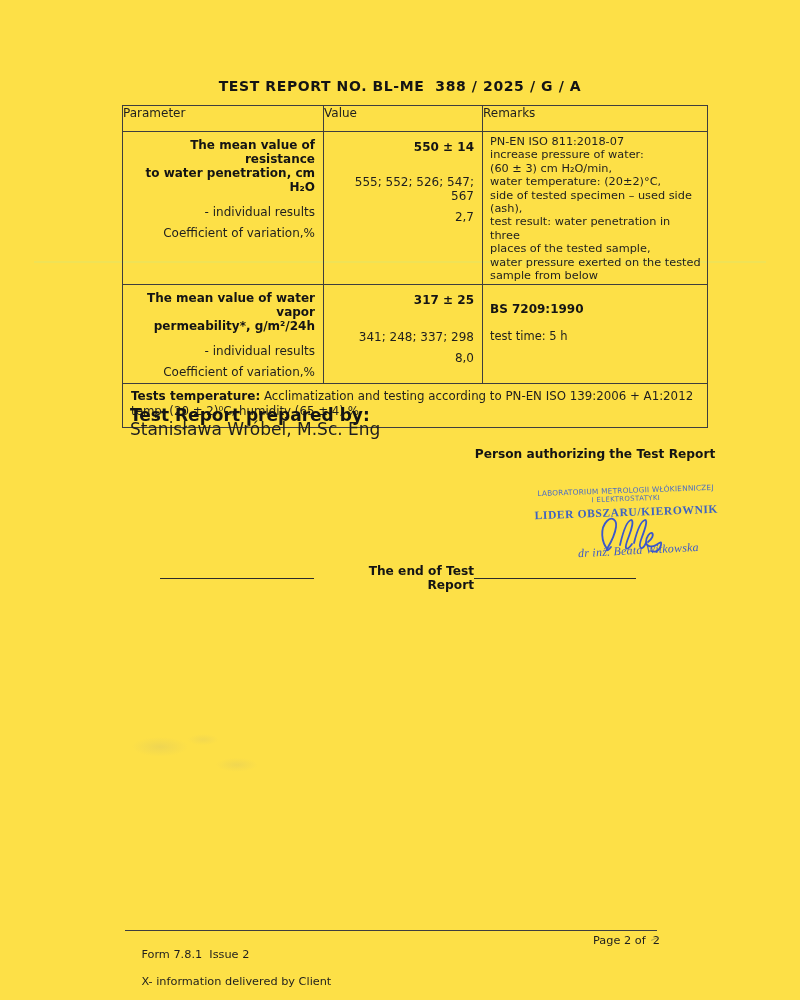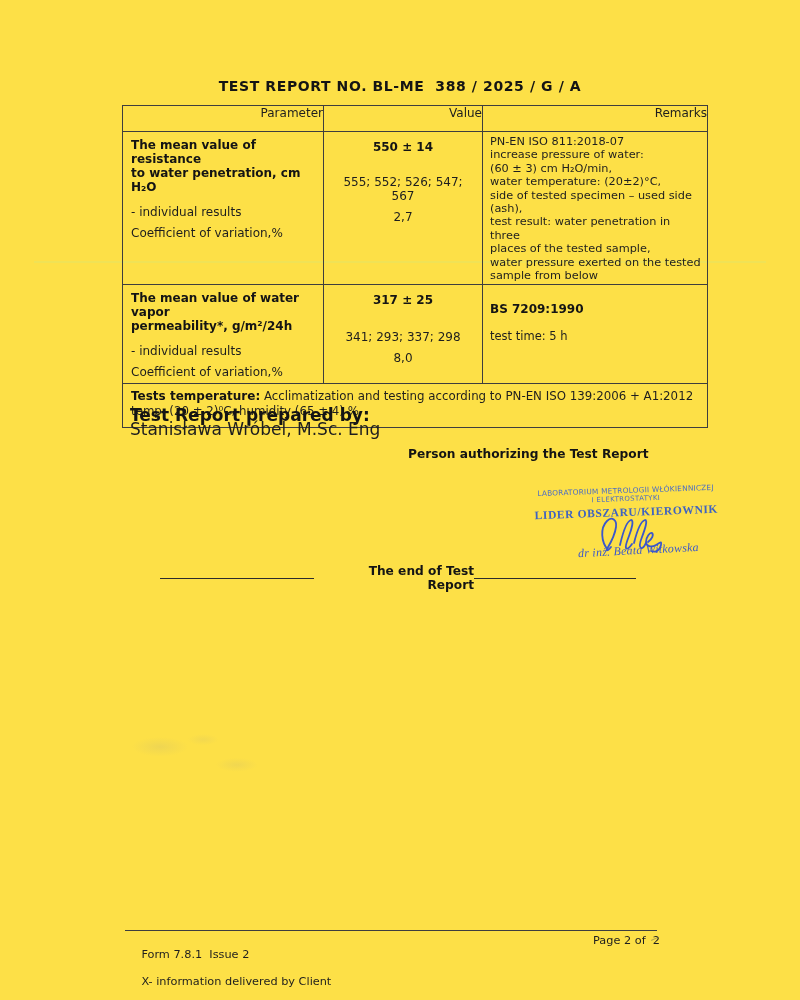--- a/index.html
+++ b/index.html
@@ -25,7 +25,7 @@
     border:1.5px solid #3e3e3e;vertical-align:top;
     padding:0;font-size:12px;font-weight:normal;color:#1e1e1e;
   }
-  th.hdr{height:25px;text-align:right;vertical-align:middle;
+  th.hdr{height:25px;text-align:left;vertical-align:middle;
     font-weight:bold;font-size:12.5px;color:#141414;}
   .cell-pad{padding:6px 8px 4px 8px;}
   .param-bold,.val-bold{font-weight:bold;font-size:12px;line-height:14px;white-space:pre-line;color:#141414;}

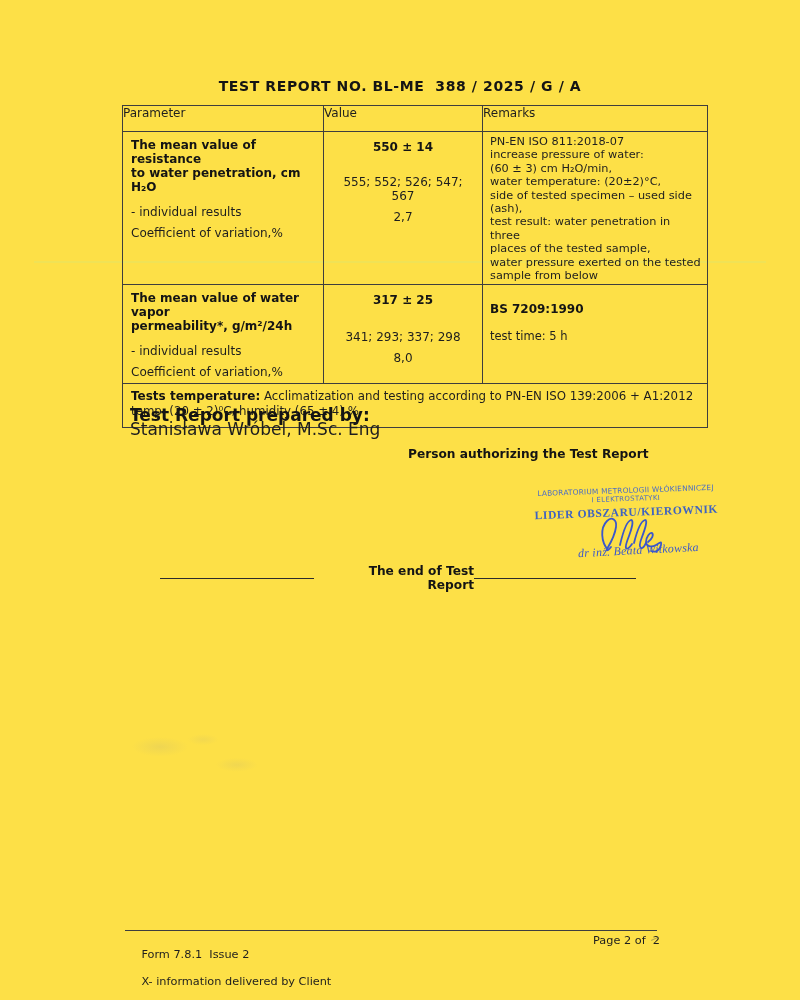--- a/index.html
+++ b/index.html
@@ -27,7 +27,7 @@
   }
   th.hdr{height:25px;text-align:left;vertical-align:middle;
     font-weight:bold;font-size:12.5px;color:#141414;}
-  .cell-pad{padding:6px 8px 4px 8px;}
+  .cell-pad{padding:6px 8px 4px 8px;text-align:right;}
   .param-bold,.val-bold{font-weight:bold;font-size:12px;line-height:14px;white-space:pre-line;color:#141414;}
   .line2{margin-top:11px;line-height:14px;}
   .line3{margin-top:7px;line-height:14px;}

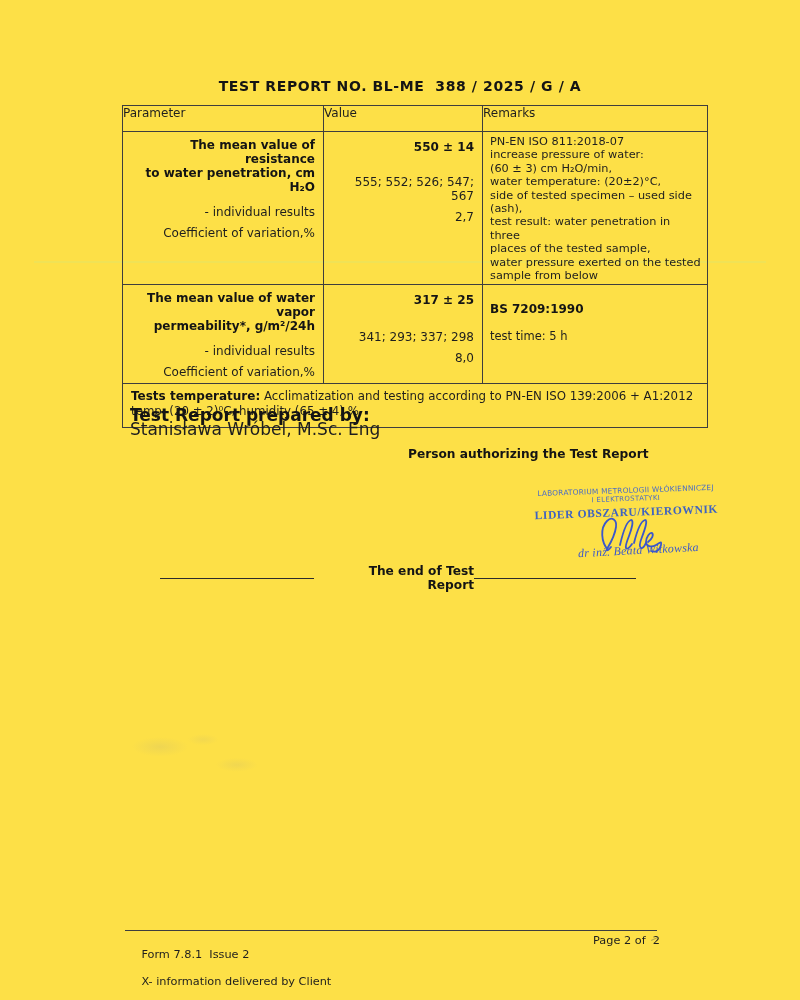--- a/index.html
+++ b/index.html
@@ -146,7 +146,7 @@
       <td class="vcenter">
         <div class="cell-pad">
           <div class="val-bold">317 ± 25</div>
-          <div class="val-line2-r2">341; 293; 337; 298</div>
+          <div class="val-line2-r2">341; 248; 337; 298</div>
           <div class="val-line3">8,0</div>
         </div>
       </td>

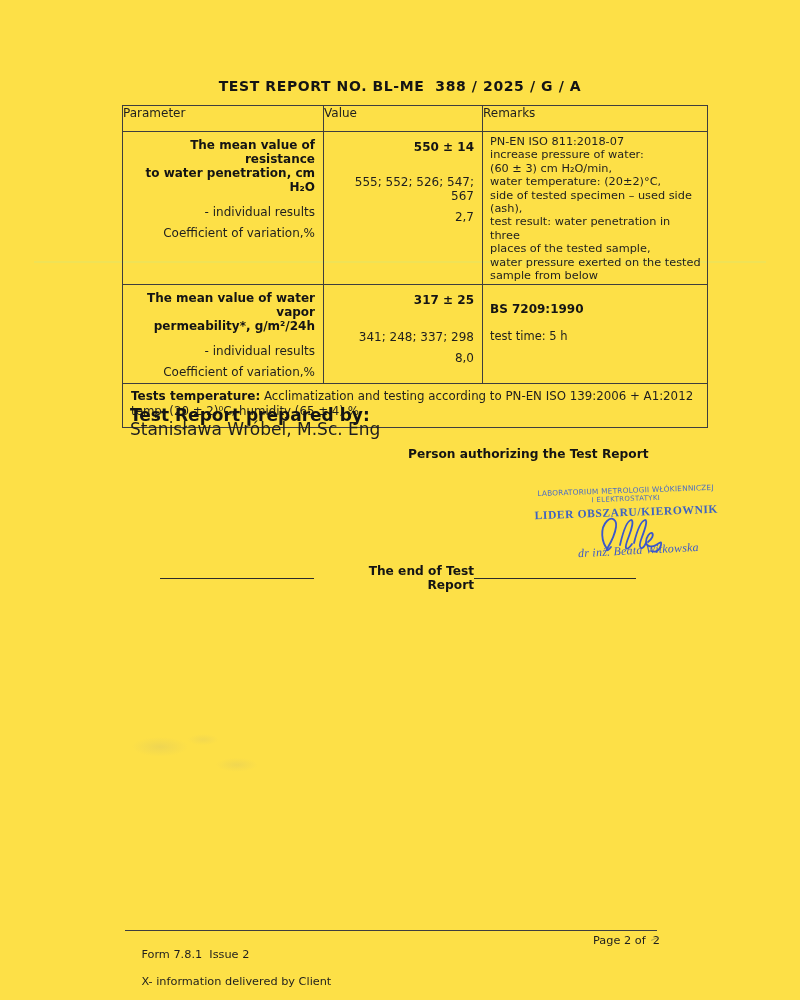--- a/index.html
+++ b/index.html
@@ -44,8 +44,8 @@
   
   .prepared{position:absolute;left:130px;top:408px;font-size:17px;line-height:14px;}
   .prepared .lbl{font-weight:bold;color:#141414;}
-  .authorizing{position:absolute;left:408px;top:447px;width:290px;
-    font-weight:bold;font-size:12.2px;color:#141414;}
+  .authorizing{position:absolute;left:450px;top:447px;width:290px;
+    text-align:center;font-weight:bold;font-size:12.2px;color:#141414;}
   
   .stamp{position:absolute;left:520px;top:486px;width:212px;
     text-align:center;transform:rotate(-2deg);}

